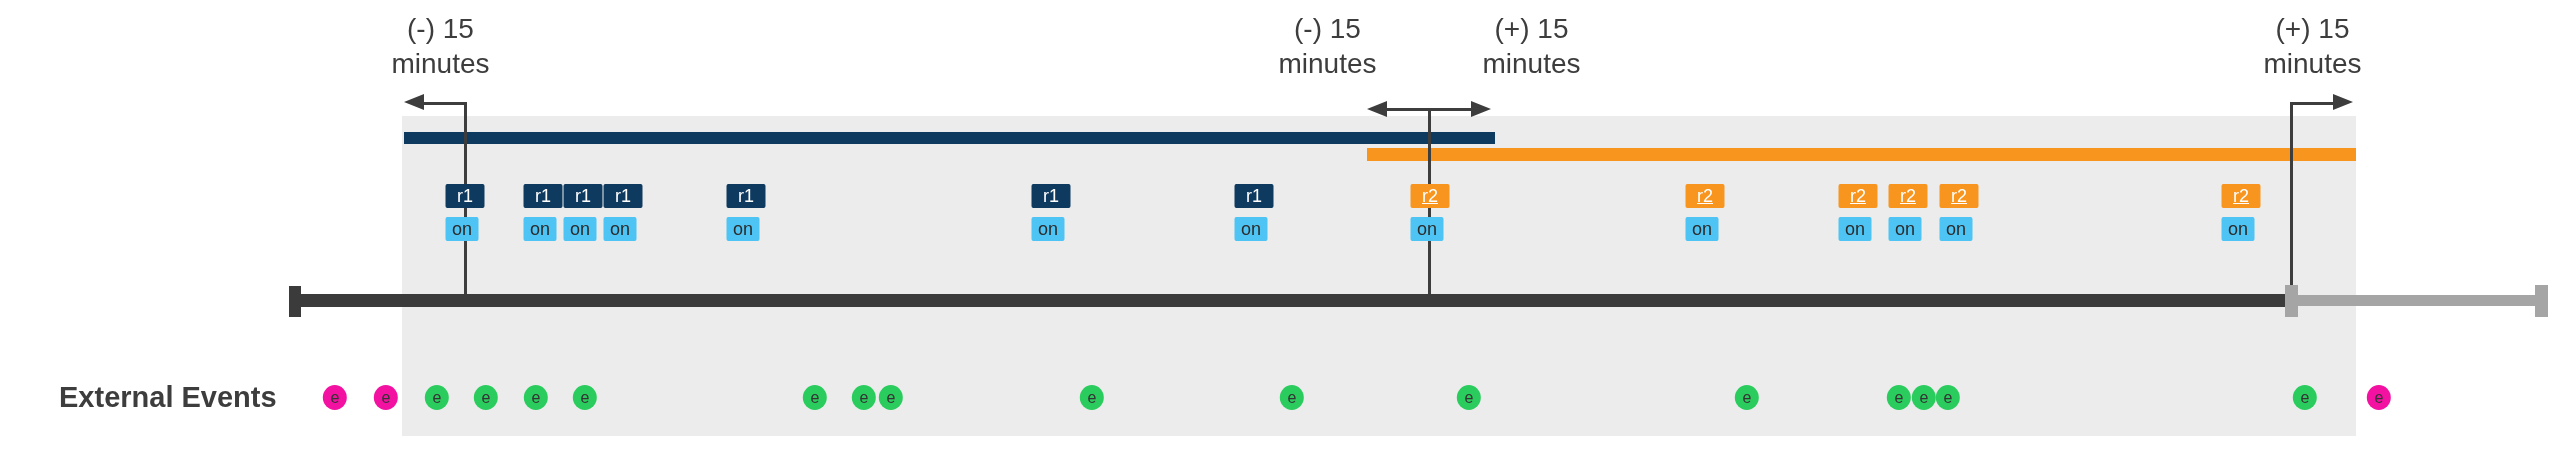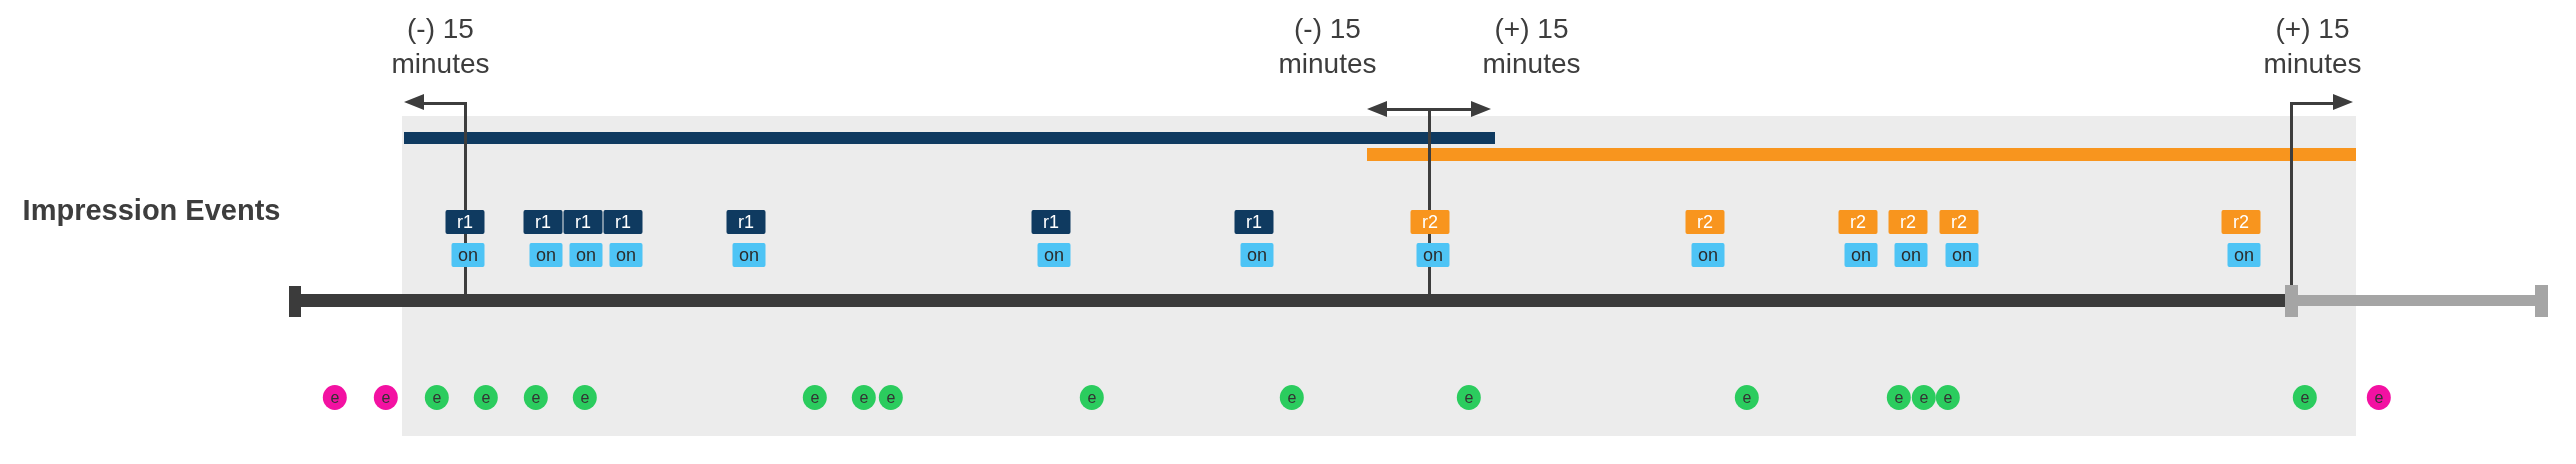--- a/index.html
+++ b/index.html
@@ -90,7 +90,6 @@
     <div>minutes</div>
   </div>
 
-  <div class="rowlabel" style="left:22.6px;top:194px;">Impression Events</div>
 
   <div>
       <div class="imp z3" style="left: 465px;">

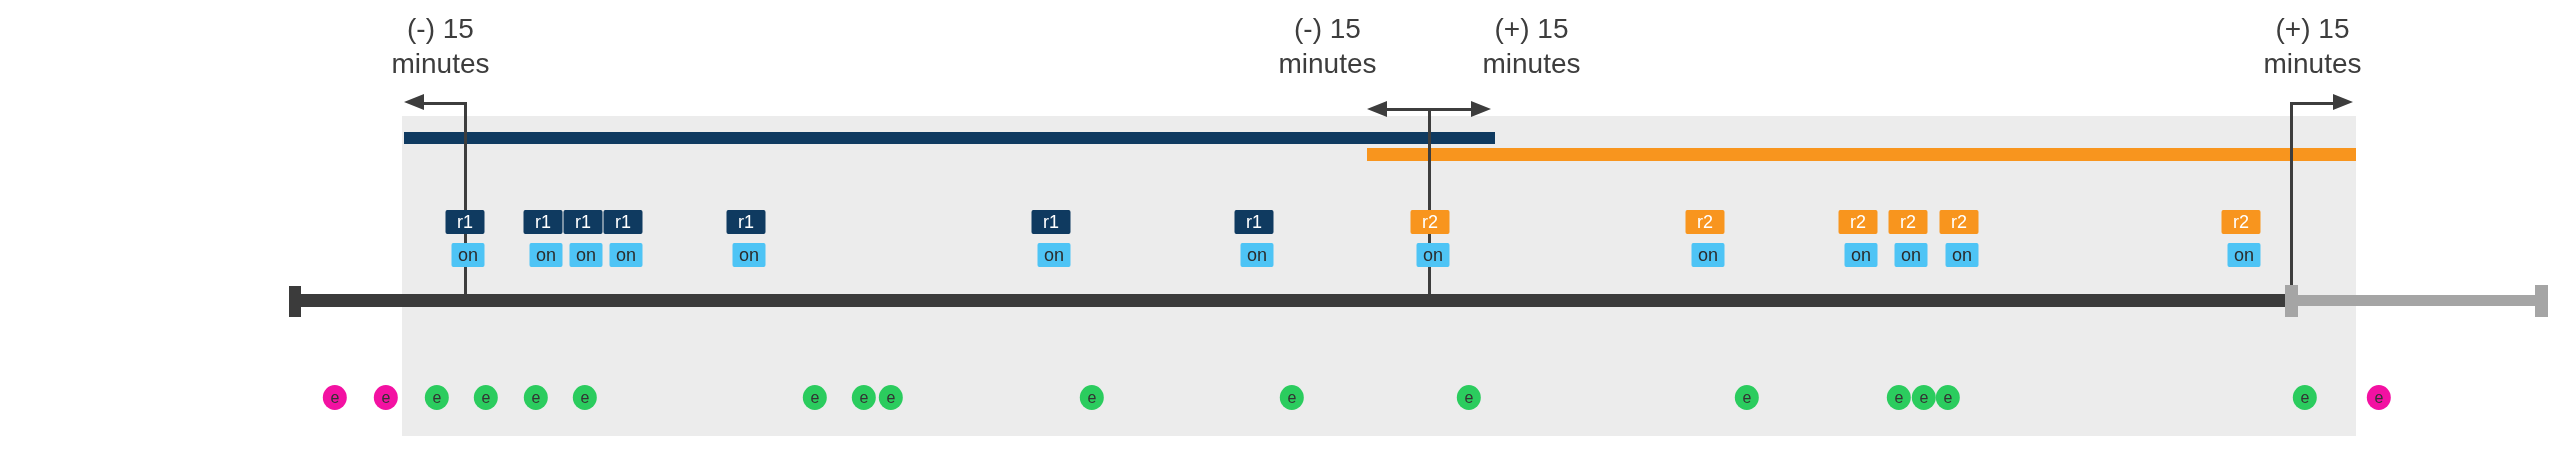--- a/index.html
+++ b/index.html
@@ -38,7 +38,7 @@
   .tick.gray-end{background:#a5a5a5;left:2535px;}
   .tl-label{position:absolute;width:188px;top:322px;text-align:center;font-size:27px;font-weight:500;color:#3d3d3d;}
   
-  .imp{position:absolute;top:184px;transform:translateX(-50%);display:flex;flex-direction:column;align-items:flex-end;gap:8.5px;margin-top:26px;}
+  .imp{position:absolute;top:184px;transform:translateX(-50%);display:flex;flex-direction:column;align-items:flex-start;gap:8.5px;}
   .rbadge{width:39px;height:24.4px;border-radius:1.9px;color:#ffffff;font-size:18px;font-weight:500;display:flex;align-items:center;justify-content:center;}
   .rbadge.r1{background:#0f3a60;}
   .rbadge.r2{background:#f8951e;}

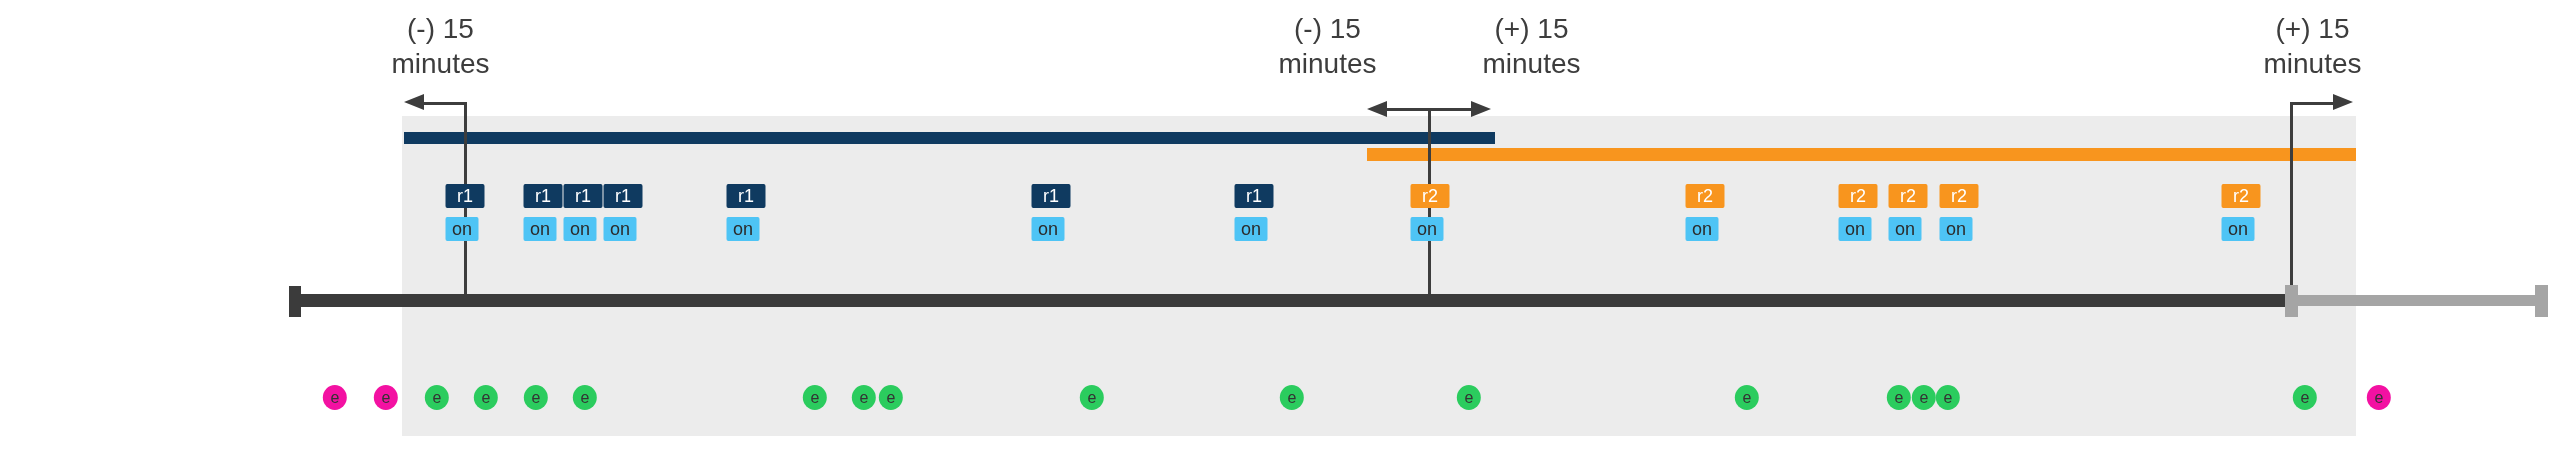--- a/index.html
+++ b/index.html
@@ -41,7 +41,7 @@
   .imp{position:absolute;top:184px;transform:translateX(-50%);display:flex;flex-direction:column;align-items:flex-start;gap:8.5px;}
   .rbadge{width:39px;height:24.4px;border-radius:1.9px;color:#ffffff;font-size:18px;font-weight:500;display:flex;align-items:center;justify-content:center;}
   .rbadge.r1{background:#0f3a60;}
-  .rbadge.r2{background:#f8951e;}
+  .rbadge.r2{background:#f8951e;text-decoration:underline;}
   .onbadge{width:33px;height:24.4px;border-radius:1.9px;background:#4ec4f5;color:#2b2b2b;font-size:18px;font-weight:500;display:flex;align-items:center;justify-content:center;}
   
   .ext{position:absolute;top:385px;transform:translateX(-50%);width:24.4px;height:25.4px;border-radius:50%;color:#333333;font-size:16px;font-weight:500;display:flex;align-items:center;justify-content:center;}

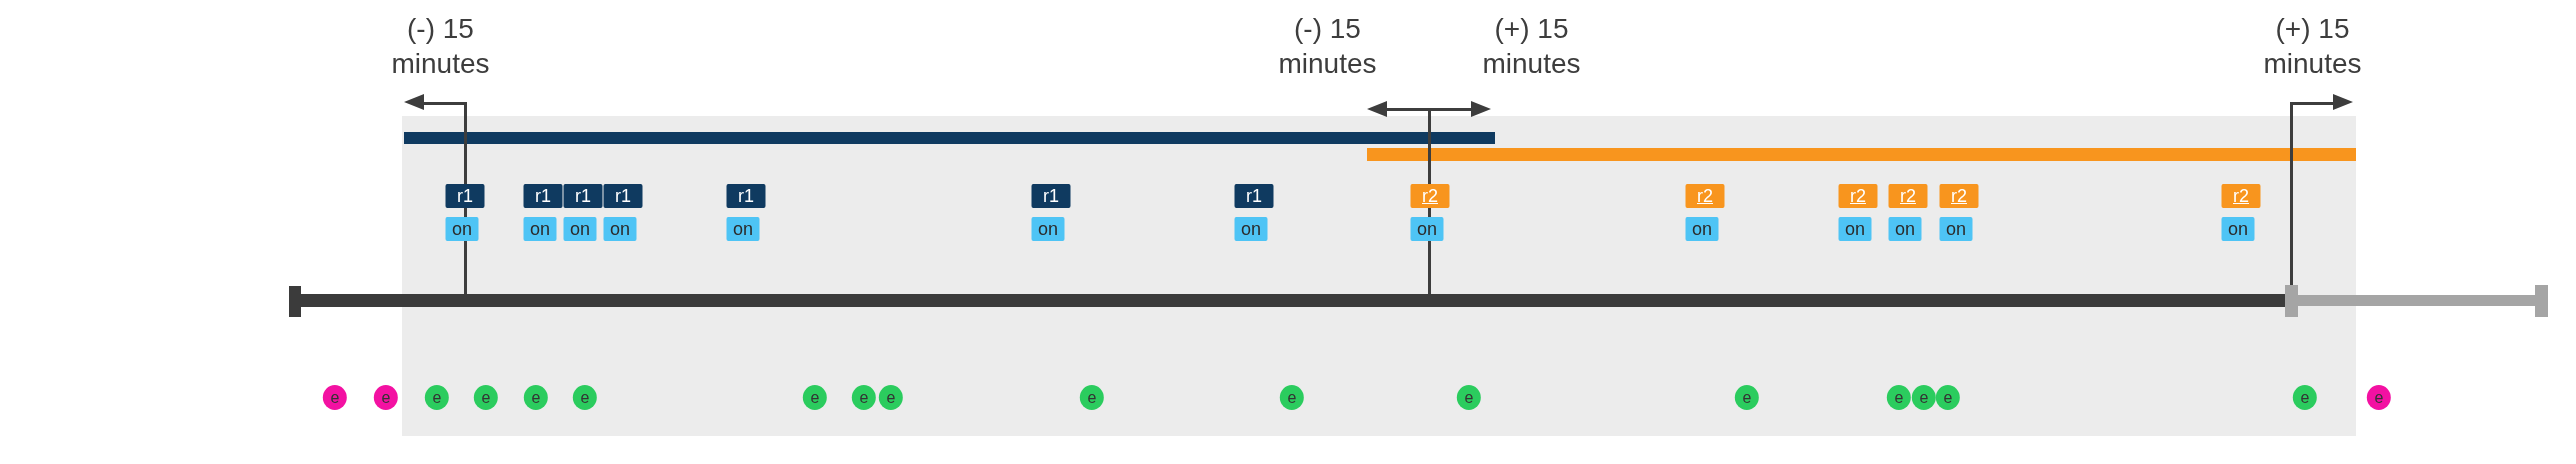--- a/index.html
+++ b/index.html
@@ -90,6 +90,7 @@
     <div>minutes</div>
   </div>
 
+  <div class="rowlabel" style="left:59px;top:381px;">External Events</div>
 
   <div>
       <div class="imp z3" style="left: 465px;">

